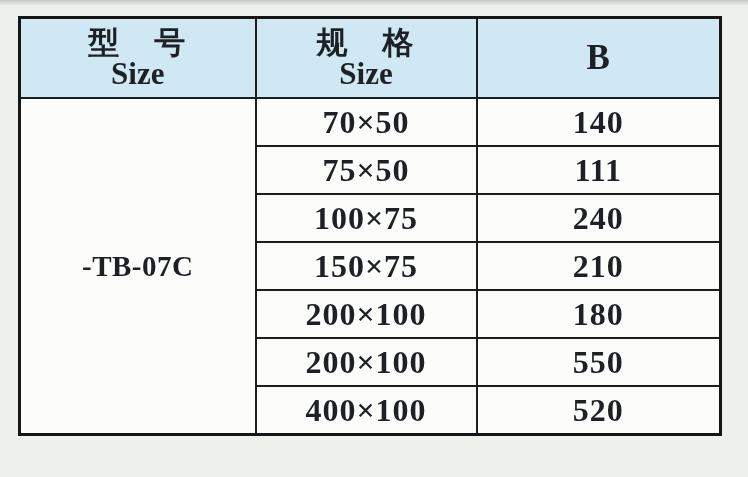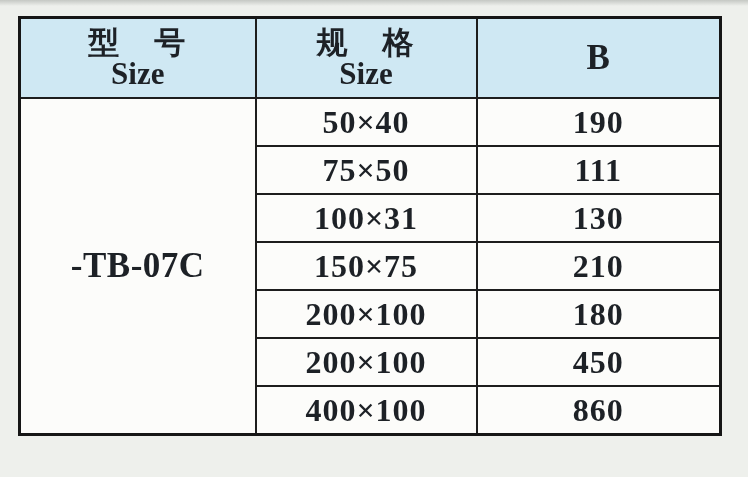--- a/index.html
+++ b/index.html
@@ -99,7 +99,7 @@
   <tbody>
     <tr>
       <td class="model-cell" rowspan="7">-TB-07C</td>
-      <td>50×40</td>
+      <td>70×50</td>
       <td>190</td>
     </tr>
     <tr>

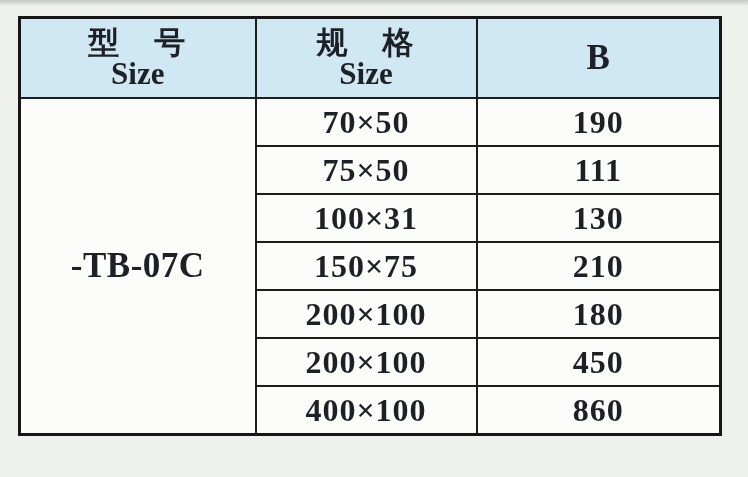--- a/index.html
+++ b/index.html
@@ -100,7 +100,7 @@
     <tr>
       <td class="model-cell" rowspan="7">-TB-07C</td>
       <td>70×50</td>
-      <td>190</td>
+      <td>140</td>
     </tr>
     <tr>
       <td>75×50</td>

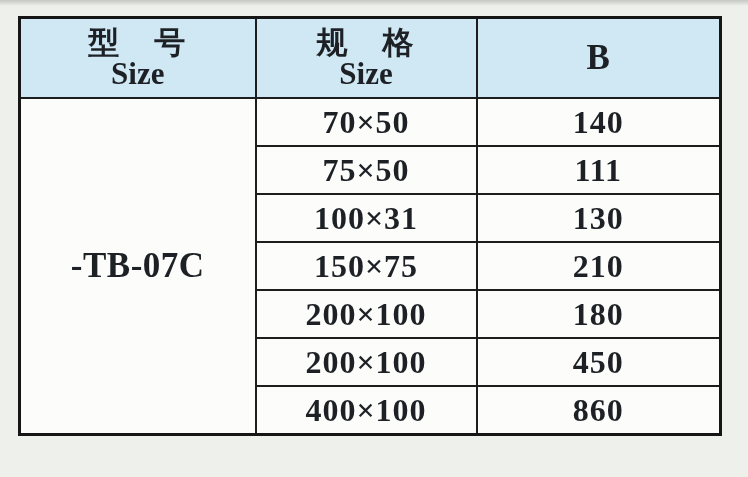--- a/index.html
+++ b/index.html
@@ -107,7 +107,7 @@
       <td>111</td>
     </tr>
     <tr>
-      <td>100×31</td>
+      <td>100×75</td>
       <td>130</td>
     </tr>
     <tr>

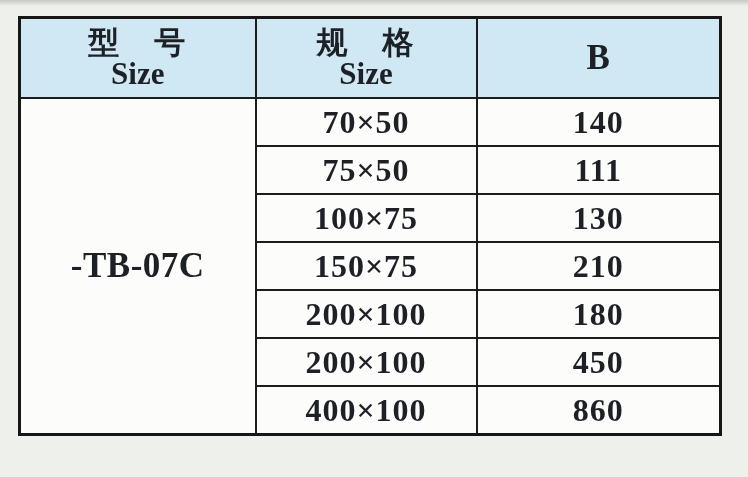--- a/index.html
+++ b/index.html
@@ -108,7 +108,7 @@
     </tr>
     <tr>
       <td>100×75</td>
-      <td>130</td>
+      <td>240</td>
     </tr>
     <tr>
       <td>150×75</td>

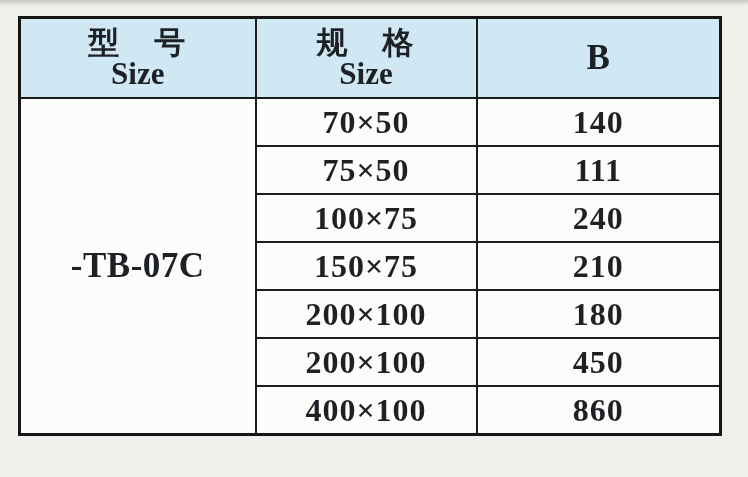--- a/index.html
+++ b/index.html
@@ -66,7 +66,7 @@
     background: #fcfcfa;
   }
   td.model-cell {
-    font-size: 35px;
+    font-size: 29px;
     letter-spacing: 0.5px;
   }
 </style>

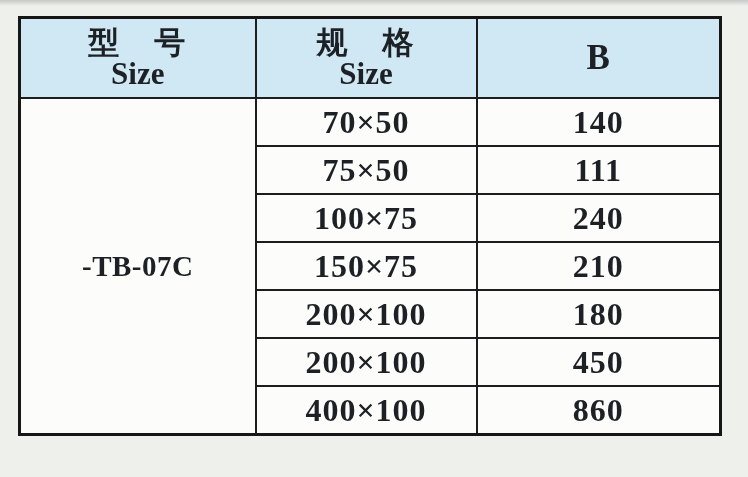--- a/index.html
+++ b/index.html
@@ -120,7 +120,7 @@
     </tr>
     <tr>
       <td>200×100</td>
-      <td>450</td>
+      <td>550</td>
     </tr>
     <tr>
       <td>400×100</td>

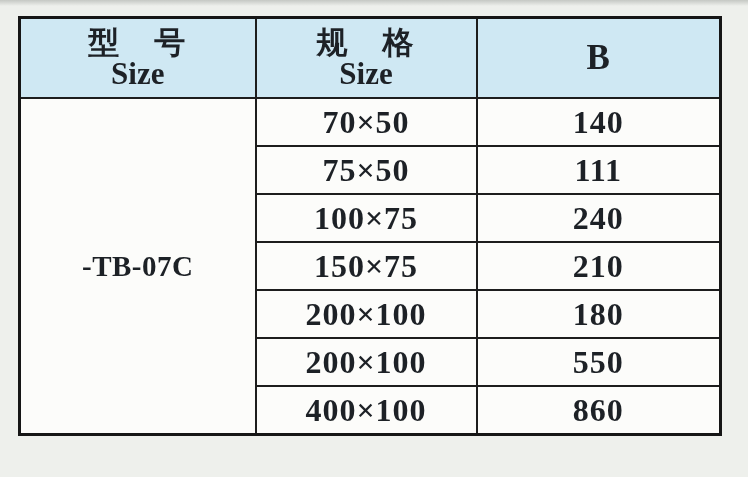--- a/index.html
+++ b/index.html
@@ -124,7 +124,7 @@
     </tr>
     <tr>
       <td>400×100</td>
-      <td>860</td>
+      <td>520</td>
     </tr>
   </tbody>
 </table>

